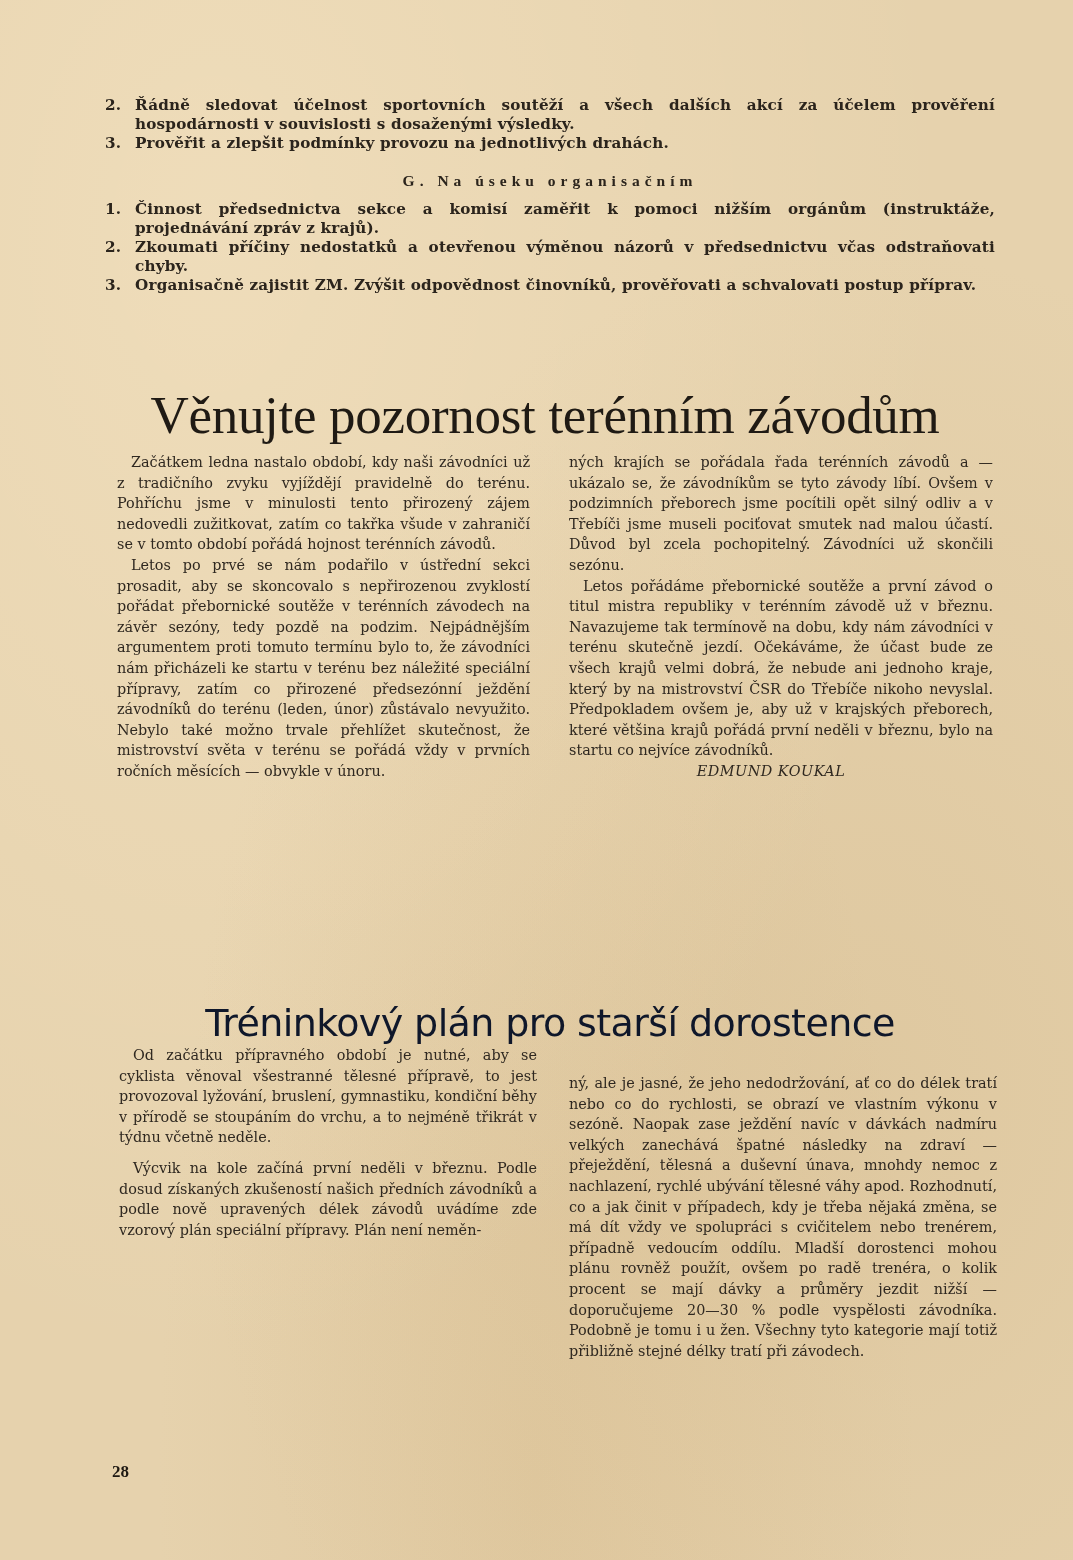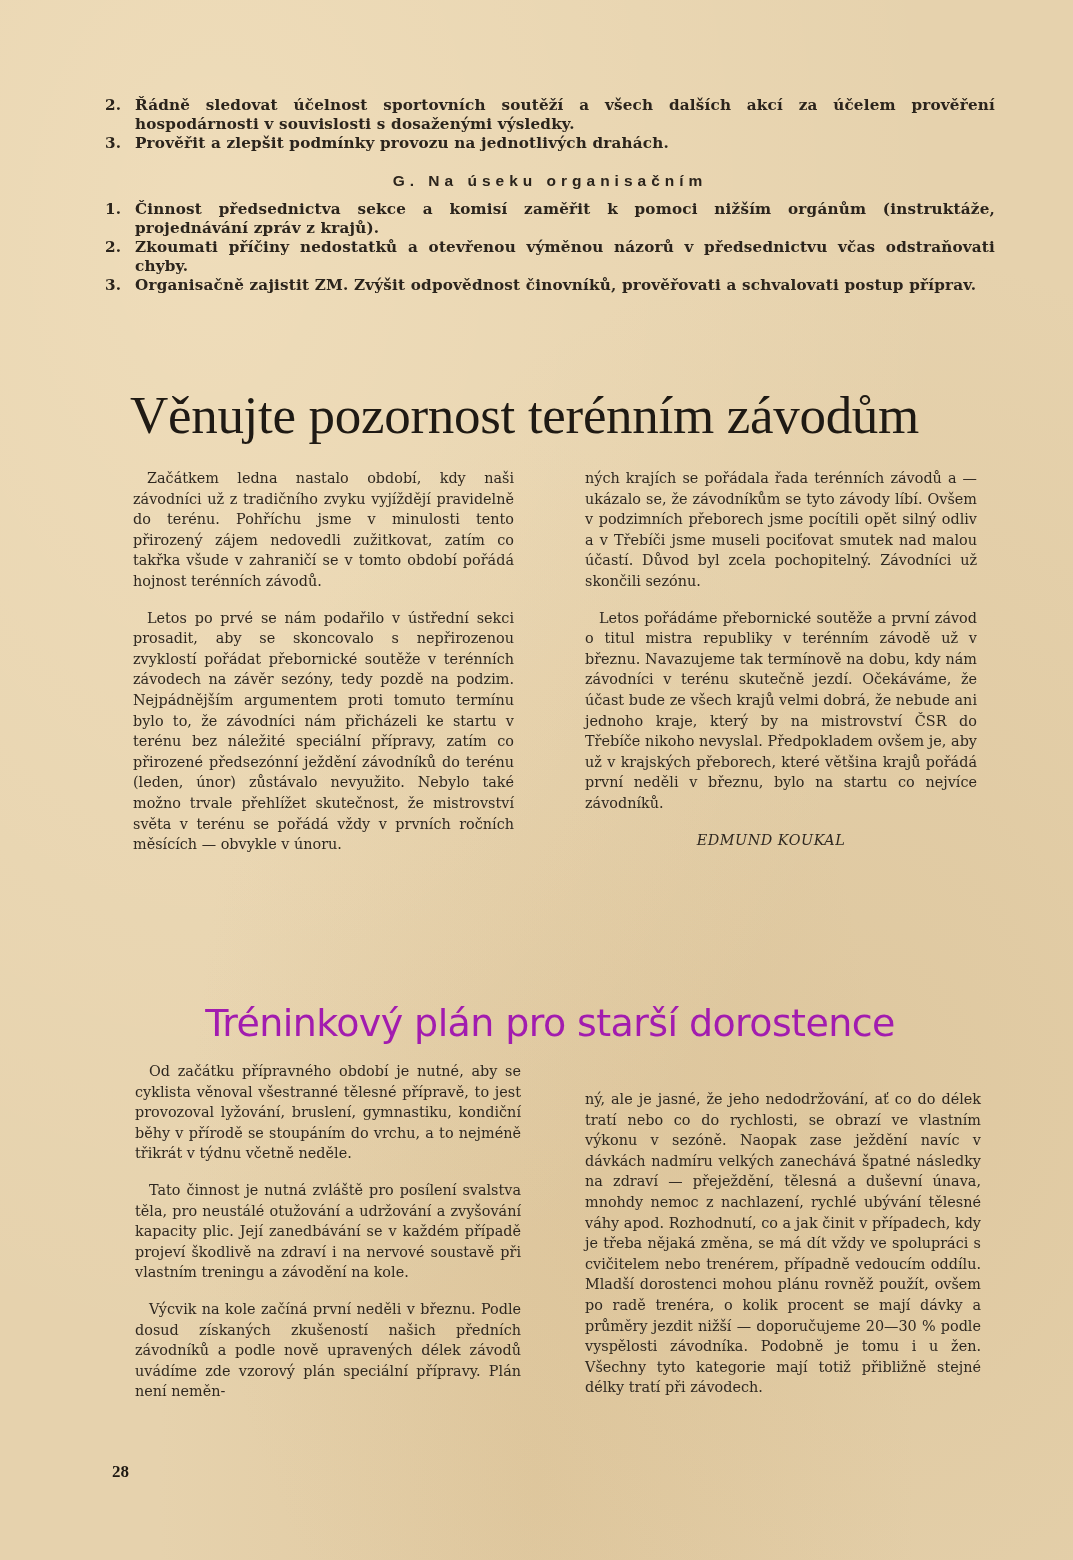--- a/index.html
+++ b/index.html
@@ -23,7 +23,7 @@
   .li .num { width: 30px; flex: none; }
   .li .txt { flex: 1; text-align: justify; }
   .section-heading { text-align: center; margin: 18px 0 10px 0; letter-spacing: 5px;
-    font-family: Liberation Sans, sans-serif; font-weight: bold; font-size: 15.5px; }
+    font-family: Liberation Serif, serif; font-weight: bold; font-size: 15.5px; }
 
   
   .title1 { position: absolute; left: 130px; top: 385px; width: 830px; 

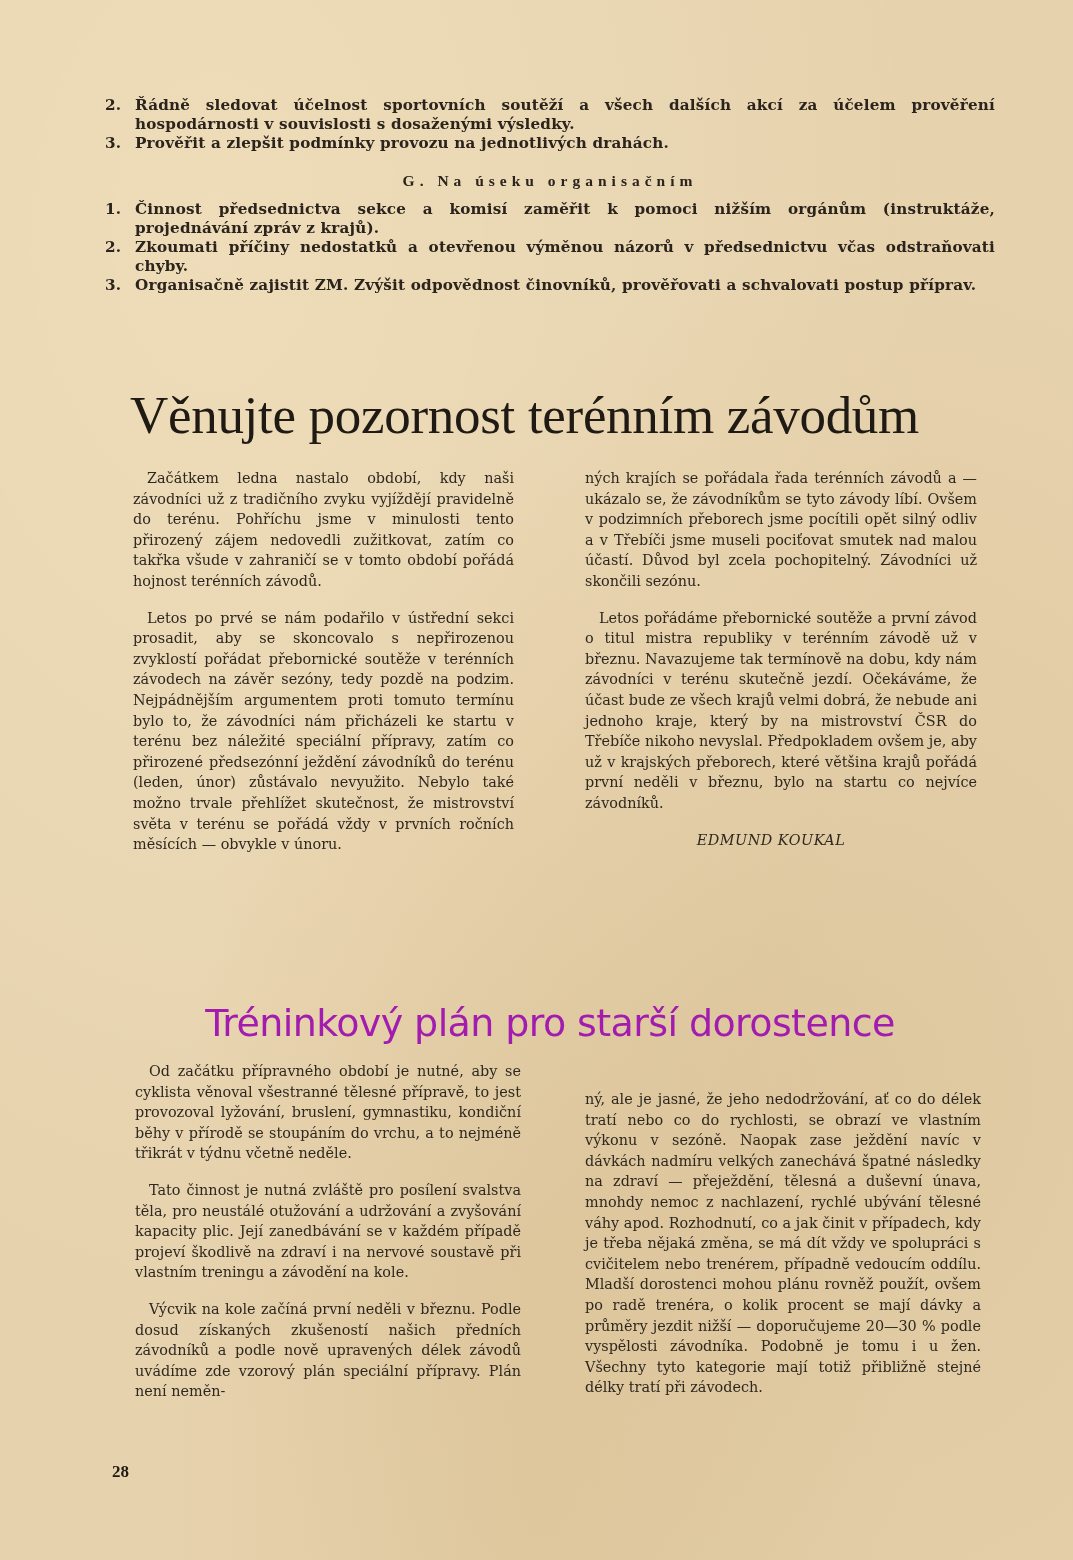--- a/index.html
+++ b/index.html
@@ -26,7 +26,7 @@
     font-family: Liberation Serif, serif; font-weight: bold; font-size: 15.5px; }
 
   
-  .title1 { position: absolute; left: 130px; top: 385px; width: 830px; 
+  .title1 { position: absolute; left: 130px; top: 385px; width: 830px; text-align: center;
     font-family: "Liberation Serif", serif; font-size: 53px; line-height: 60px; color: #1f1a14;
     letter-spacing: -0.3px; white-space: nowrap; }
   .title2 { position: absolute; left: 130px; top: 1000px; width: 840px; text-align: center;

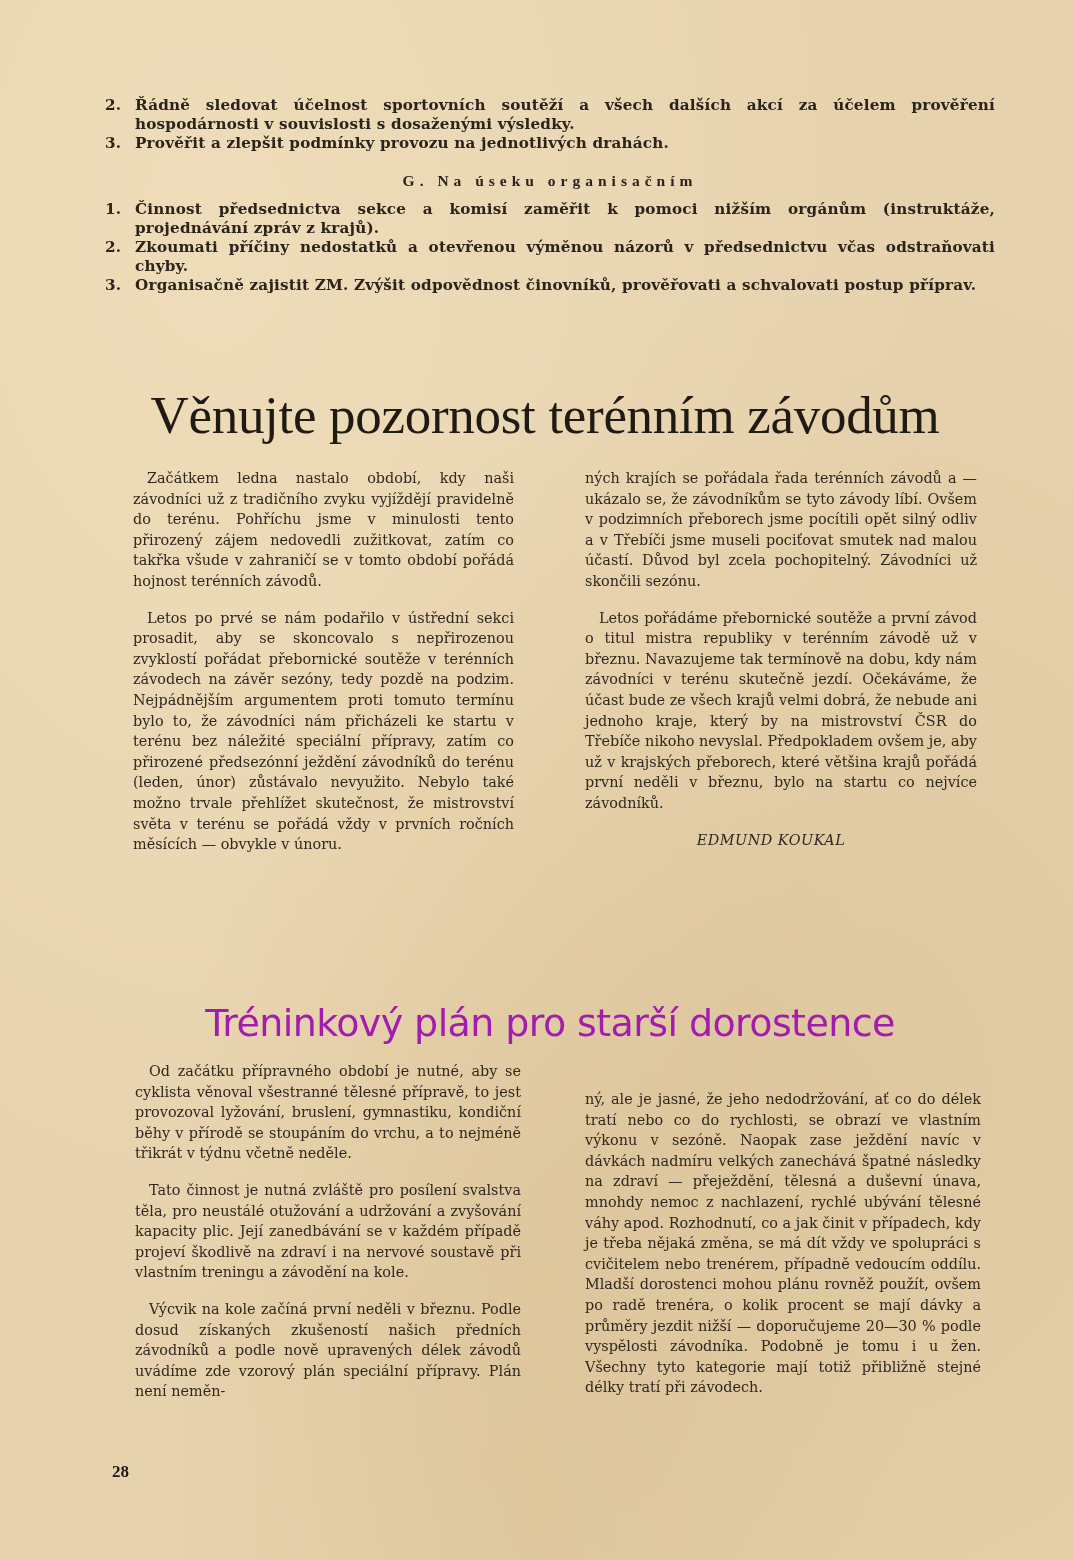--- a/index.html
+++ b/index.html
@@ -36,7 +36,7 @@
   
   .col { position: absolute; font-family: "DejaVu Serif", serif; font-size: 14.4px;
     line-height: 20.6px; color: #2f2820; text-align: justify; hyphens: manual; }
-  .col p { margin: 16px; text-indent: 14px; }
+  .col p { margin: 0; text-indent: 14px; }
   .col p.noindent { text-indent: 0; }
   .col p.gap { margin-top: 10px; }
   .a1-left  { left: 117px; top: 452px; width: 413px; }

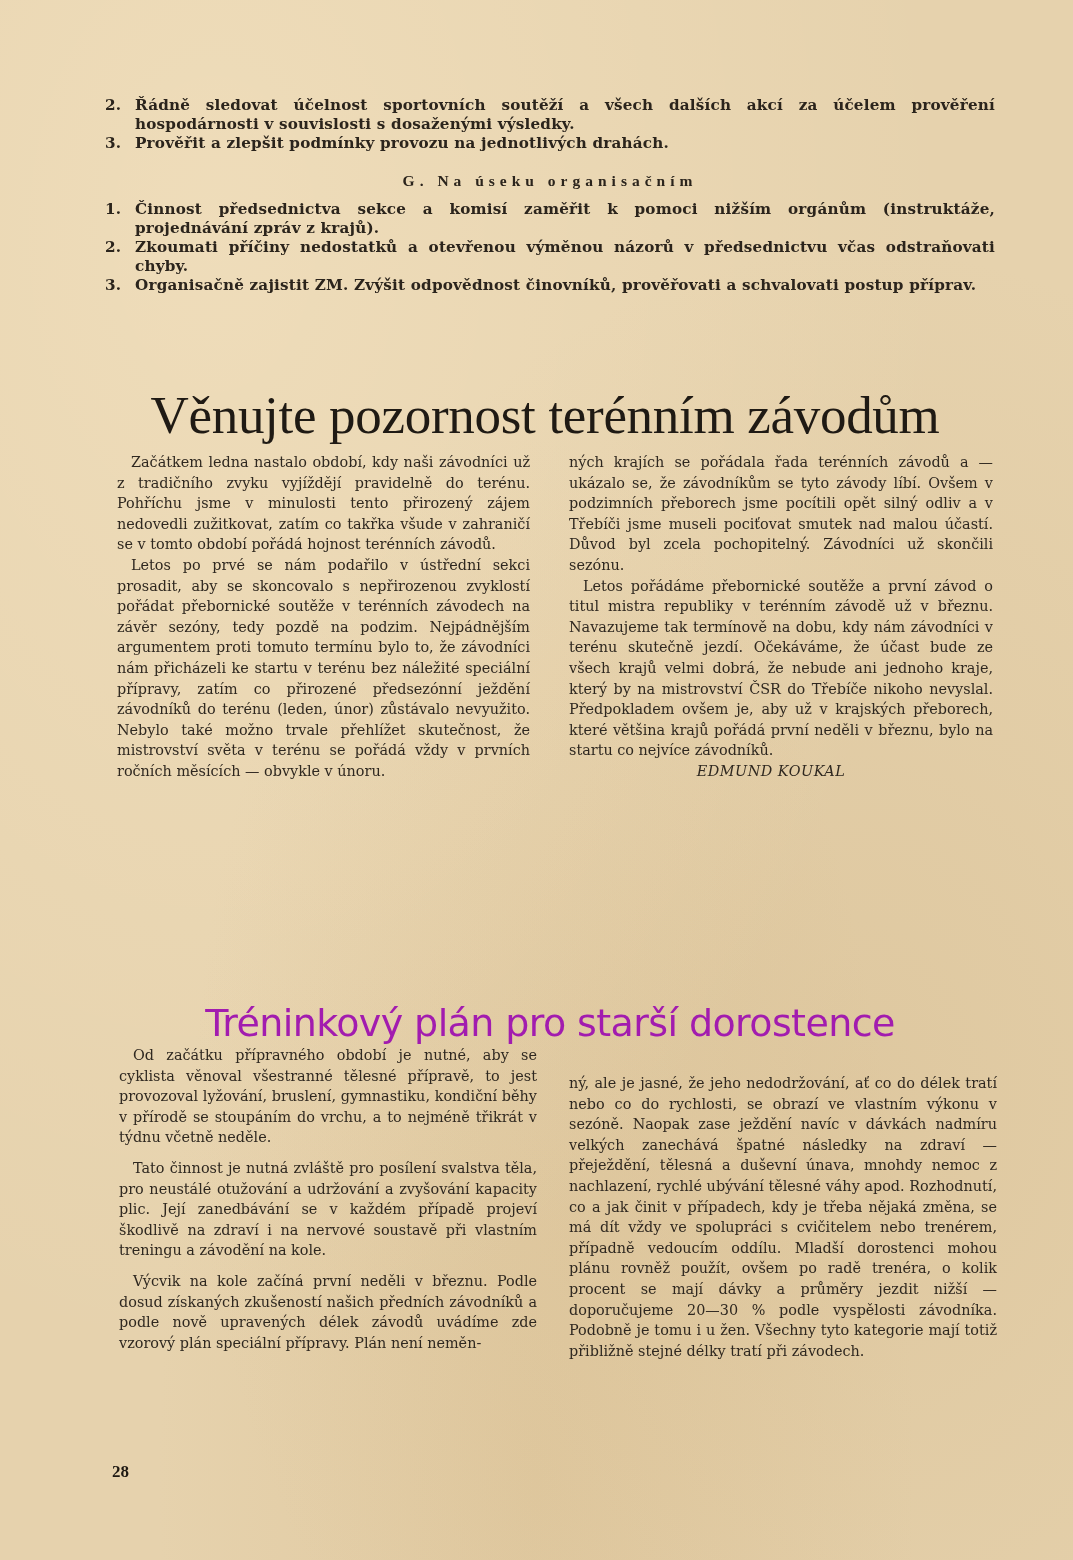--- a/index.html
+++ b/index.html
@@ -30,7 +30,7 @@
     font-family: "Liberation Serif", serif; font-size: 53px; line-height: 60px; color: #1f1a14;
     letter-spacing: -0.3px; white-space: nowrap; }
   .title2 { position: absolute; left: 130px; top: 1000px; width: 840px; text-align: center;
-    font-family: "DejaVu Sans", sans-serif; font-size: 38px; line-height: 46px; color: #a21caf;
+    font-family: "DejaVu Sans", sans-serif; font-size: 38px; line-height: 46px; color: #0f172a;
     letter-spacing: -0.6px; white-space: nowrap; }
 
   

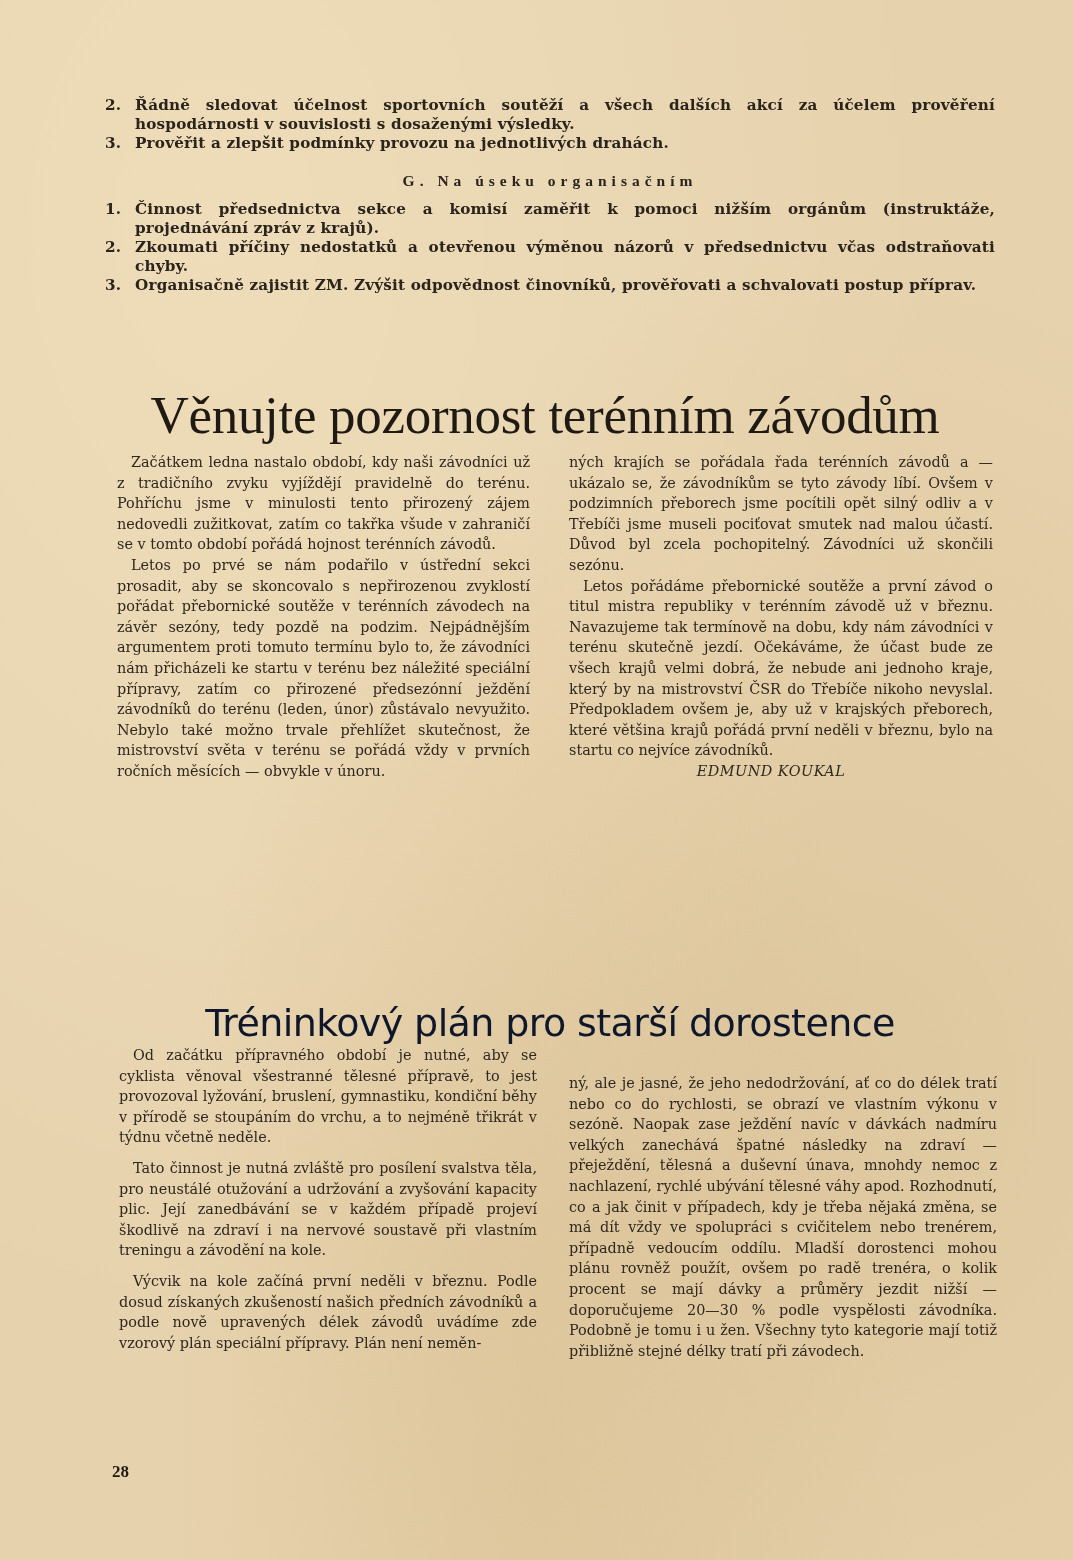--- a/index.html
+++ b/index.html
@@ -95,7 +95,6 @@
 
   <div class="col a2-left">
     <p>Od začátku přípravného období je nutné, aby se cyklista věnoval všestranné tělesné přípravě, to jest provozoval lyžování, bruslení, gymnastiku, kondiční běhy v přírodě se stoupáním do vrchu, a to nejméně třikrát v týdnu včetně neděle.</p>
-    <p class="gap">Tato činnost je nutná zvláště pro posílení svalstva těla, pro neustálé otužování a udržování a zvyšování kapacity plic. Její zanedbávání se v každém případě projeví škodlivě na zdraví i na nervové soustavě při vlastním treningu a závodění na kole.</p>
     <p class="gap">Výcvik na kole začíná první neděli v březnu. Podle dosud získaných zkušeností našich předních závodníků a podle nově upravených délek závodů uvádíme zde vzorový plán speciální přípravy. Plán není neměn-</p>
   </div>
 

